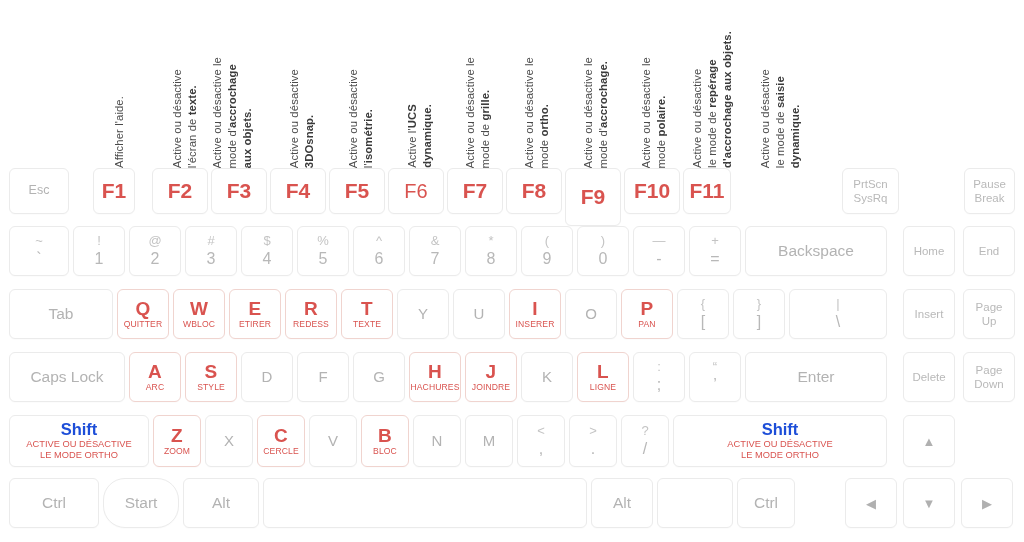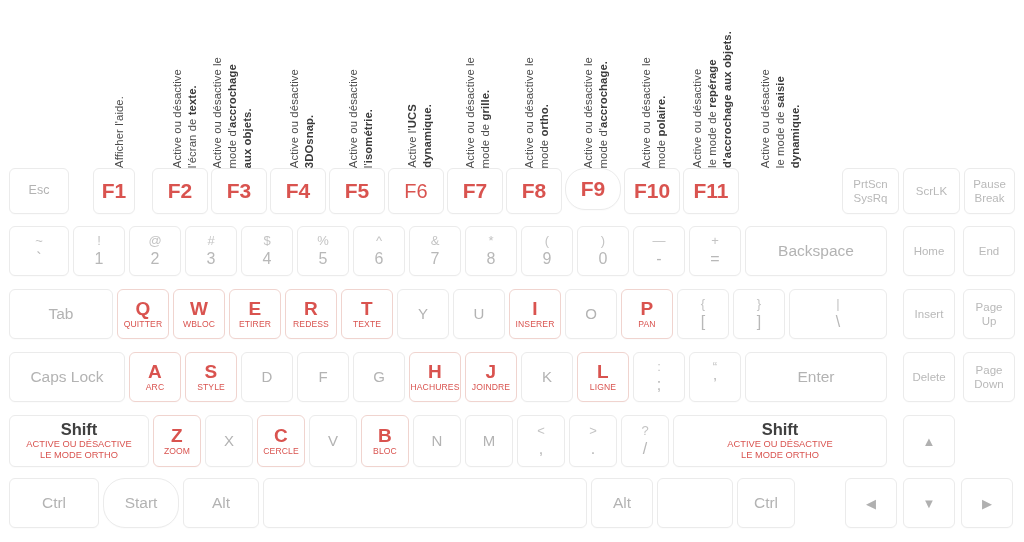--- a/index.html
+++ b/index.html
@@ -269,7 +269,7 @@
         <div class="key fkey" style="left: 506px; width: 56px; height: 46px;">
           <div class="main">F8</div>
         </div>
-        <div class="key fkey" style="left: 565px; width: 56px; height: 42px; border-radius: 20px;">
+        <div class="key fkey" style="left: 565px; width: 56px; height: 58px;">
           <div class="main">F9</div>
         </div>
         <div class="key fkey" style="left: 624px; width: 56px; height: 46px;">

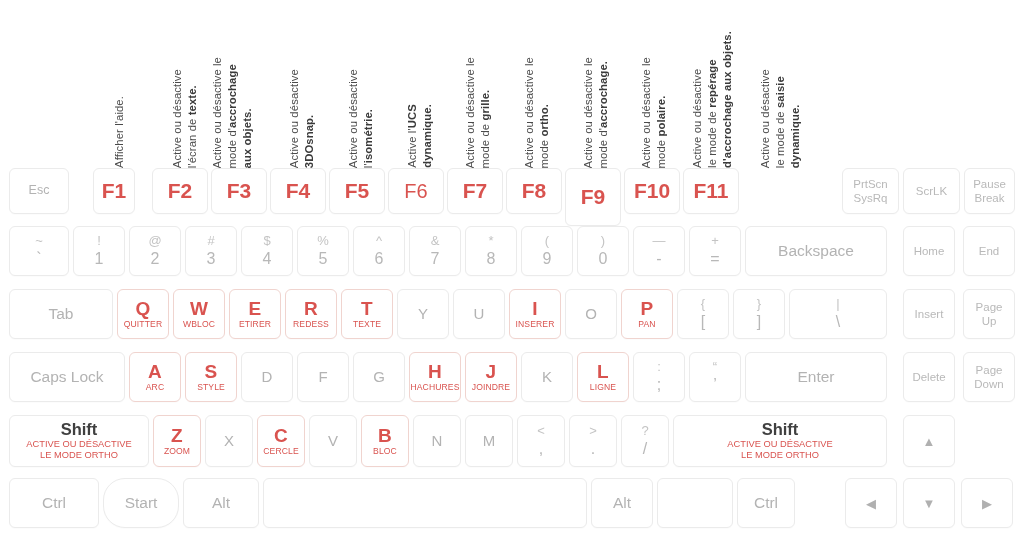--- a/index.html
+++ b/index.html
@@ -275,7 +275,7 @@
         <div class="key fkey" style="left: 624px; width: 56px; height: 46px;">
           <div class="main">F10</div>
         </div>
-        <div class="key fkey" style="left: 683px; width: 56px; height: 46px;">
+        <div class="key fkey" style="left: 683px; width: 48px; height: 46px;">
           <div class="main">F11</div>
         </div>
         <div class="key twoline" style="left: 842px; width: 57px; height: 46px;">

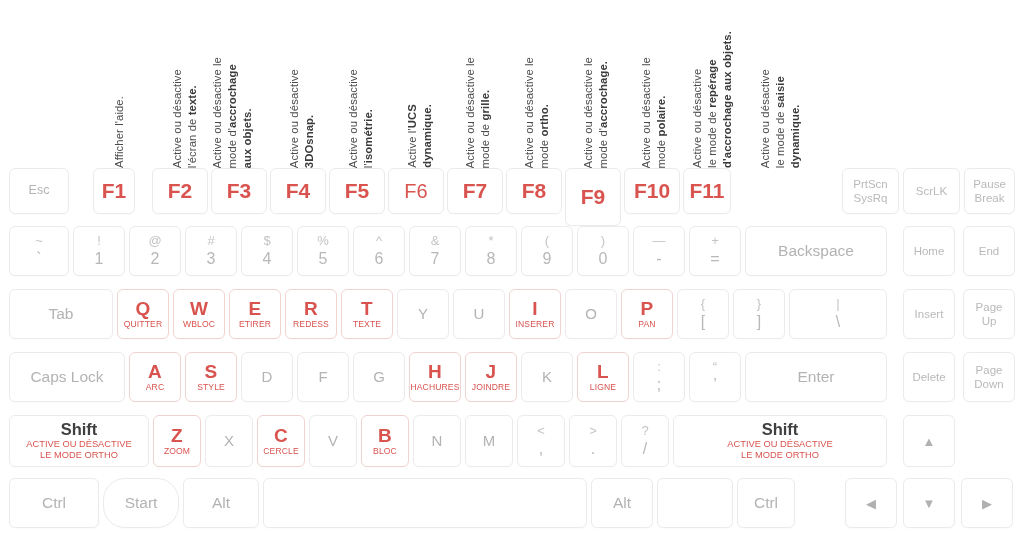--- a/index.html
+++ b/index.html
@@ -282,9 +282,6 @@
           <div class="main">PrtScn
 SysRq</div>
         </div>
-        <div class="key twoline" style="left: 903px; width: 57px; height: 46px;">
-          <div class="main">ScrLK</div>
-        </div>
         <div class="key twoline" style="left: 964px; width: 51px; height: 46px;">
           <div class="main">Pause
 Break</div>

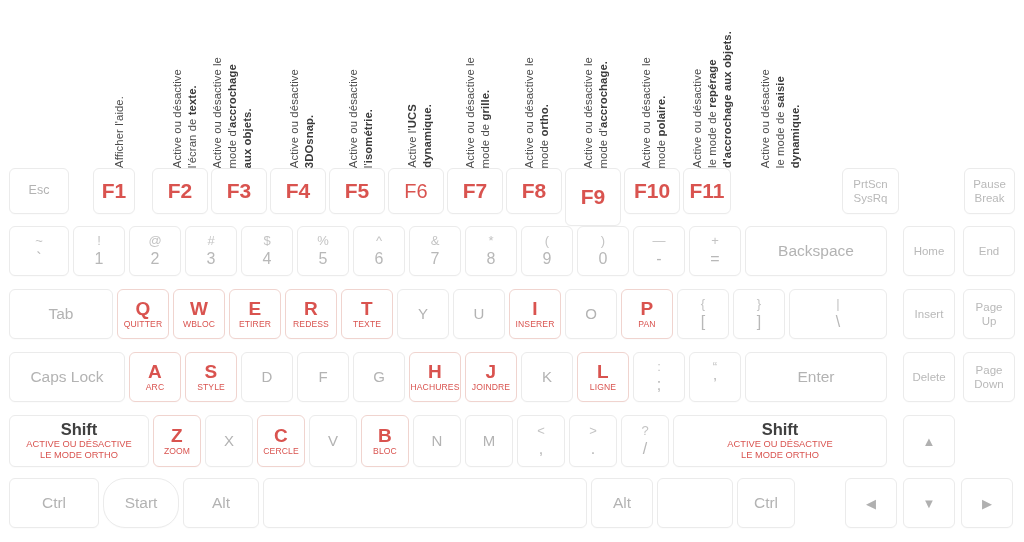--- a/index.html
+++ b/index.html
@@ -141,7 +141,7 @@
 
   
   .key.shift .main {
-    color: #404040;
+    color: #1d4ed8;
     font-size: 16.5px;
     font-weight: bold;
   }

